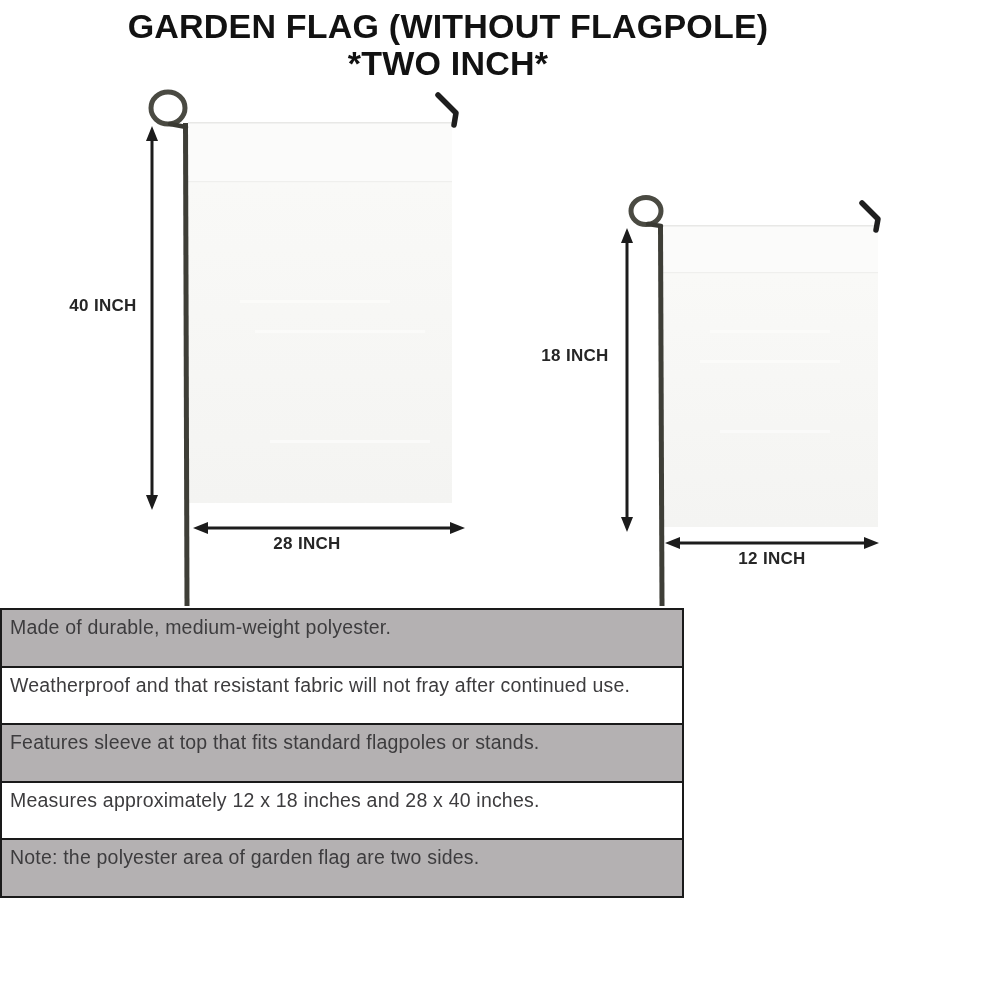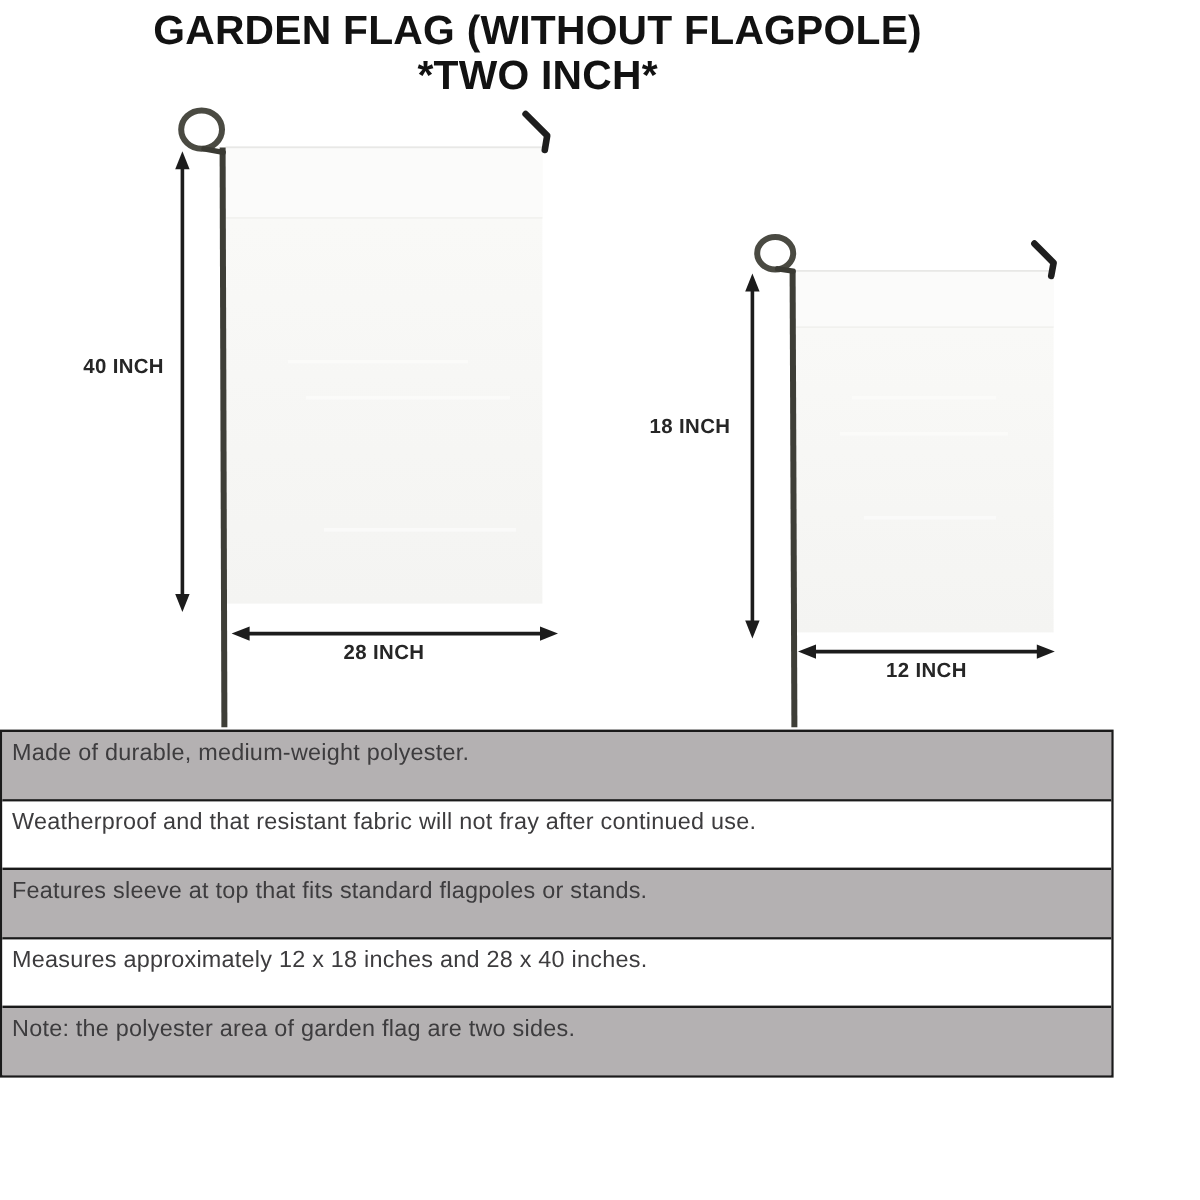--- a/index.html
+++ b/index.html
@@ -26,7 +26,7 @@
     white-space:nowrap;
   }
   #lbl-40{left:53px;top:296px;width:100px;}
-  #lbl-28{left:250px;top:534px;width:140px;}
+  #lbl-28{left:237px;top:534px;width:140px;}
   #lbl-18{left:505px;top:333px;width:140px;margin-top:13px;}
   #lbl-12{left:702px;top:549px;width:140px;text-align:center;}
   

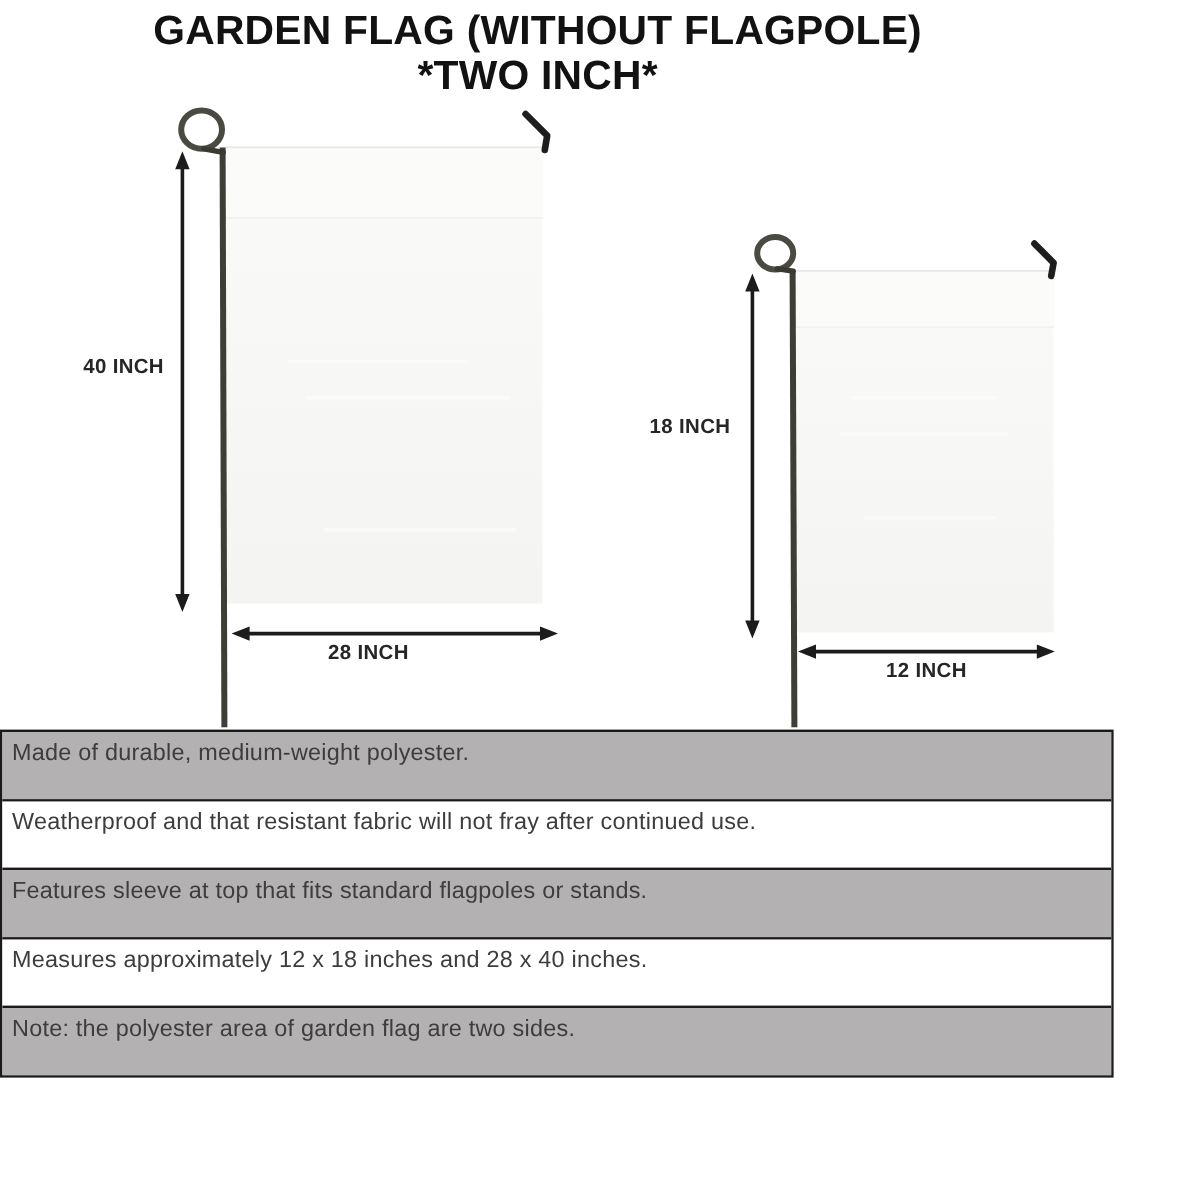--- a/index.html
+++ b/index.html
@@ -34,7 +34,7 @@
   
   .features{
     position:absolute;left:0px;top:608px;
-    width:928px;height:290px;
+    width:684px;height:290px;
     box-sizing:border-box;
     border:2px solid #1a1a1a;
     display:flex;flex-direction:column;

